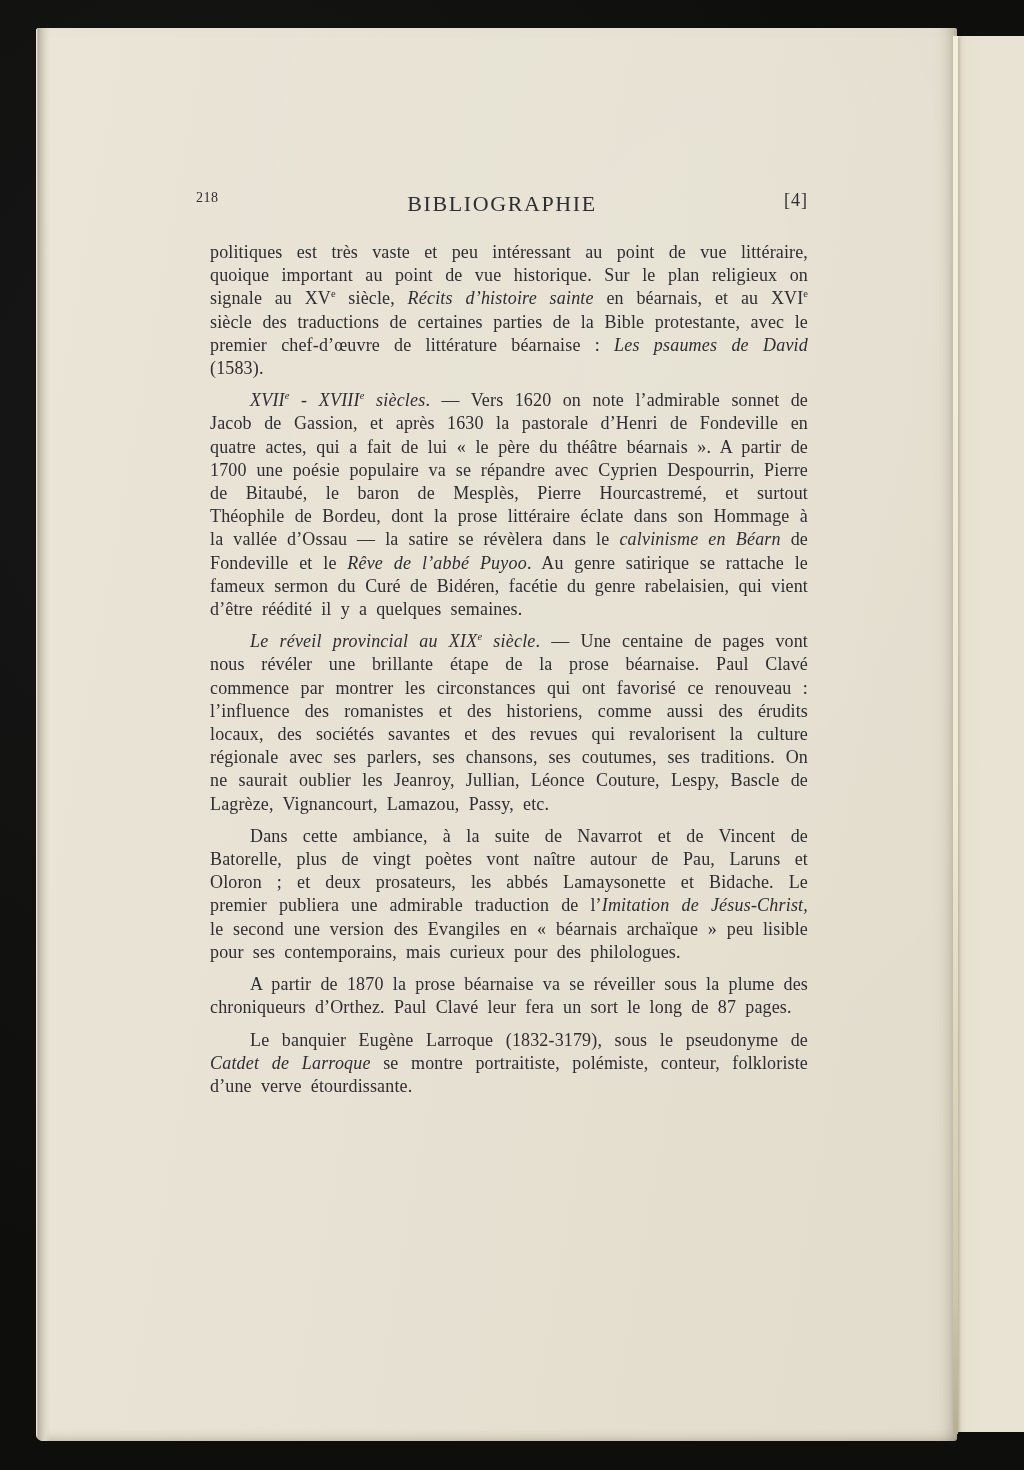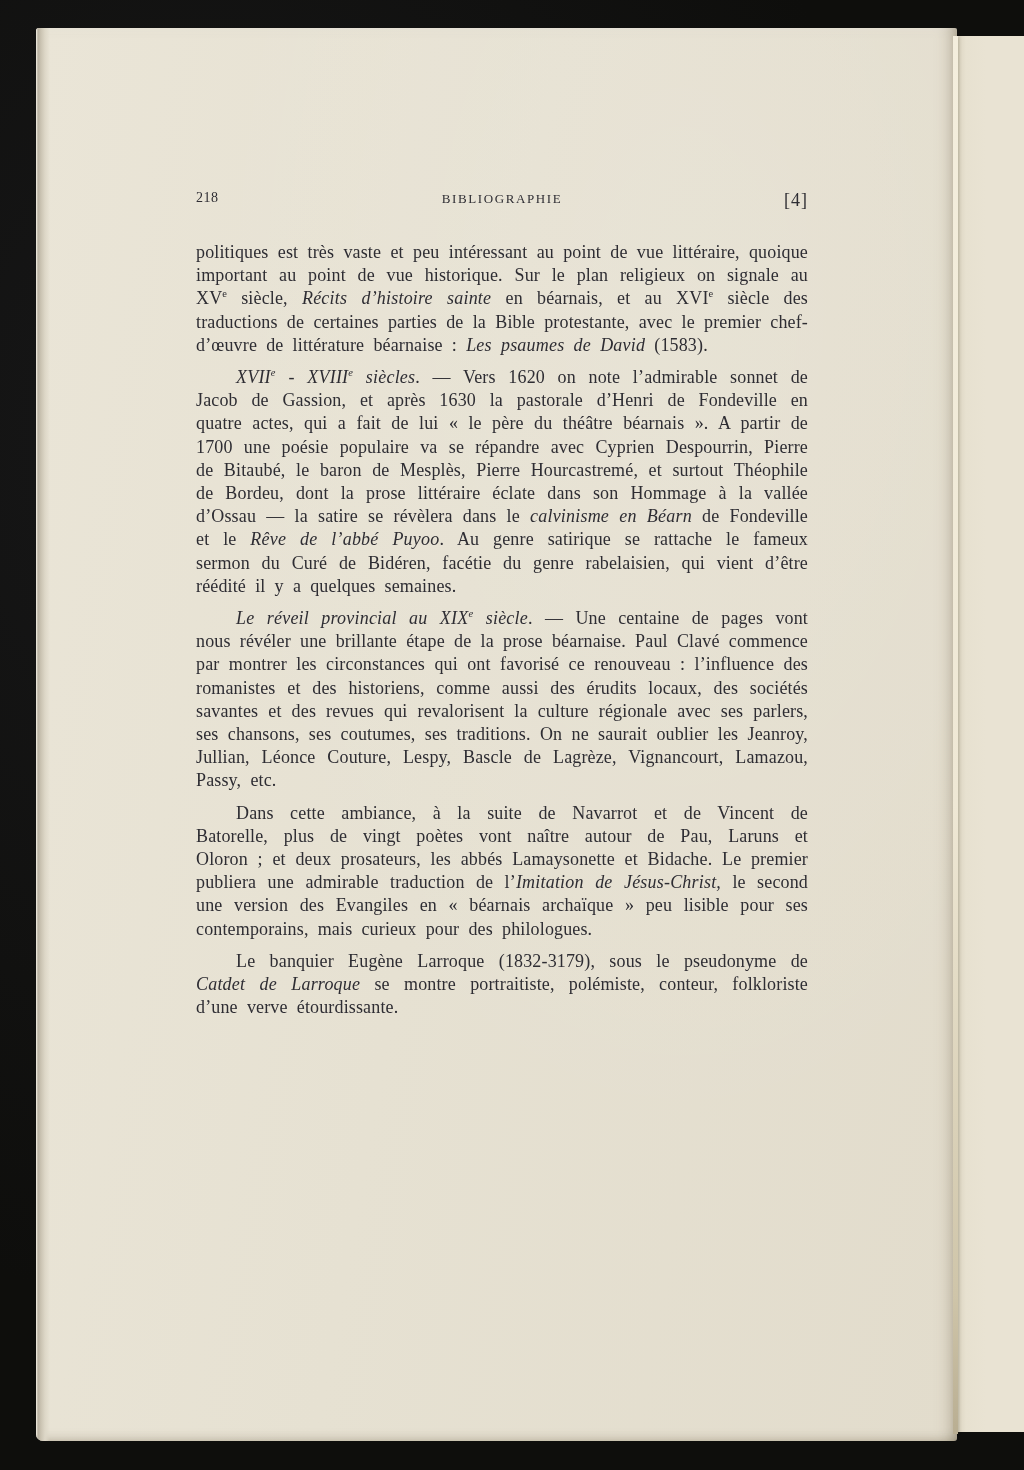--- a/index.html
+++ b/index.html
@@ -65,7 +65,7 @@
   }
   .page-header .running-title {
     position: absolute; left: 0; right: 0; top: 1px; text-align: center;
-    font-size: 13px; letter-spacing: 1.6px;
+    font-size: 22px; letter-spacing: 1.6px;
   }
   .page-header .issue-ref {
     position: absolute; right: 0; top: 0;

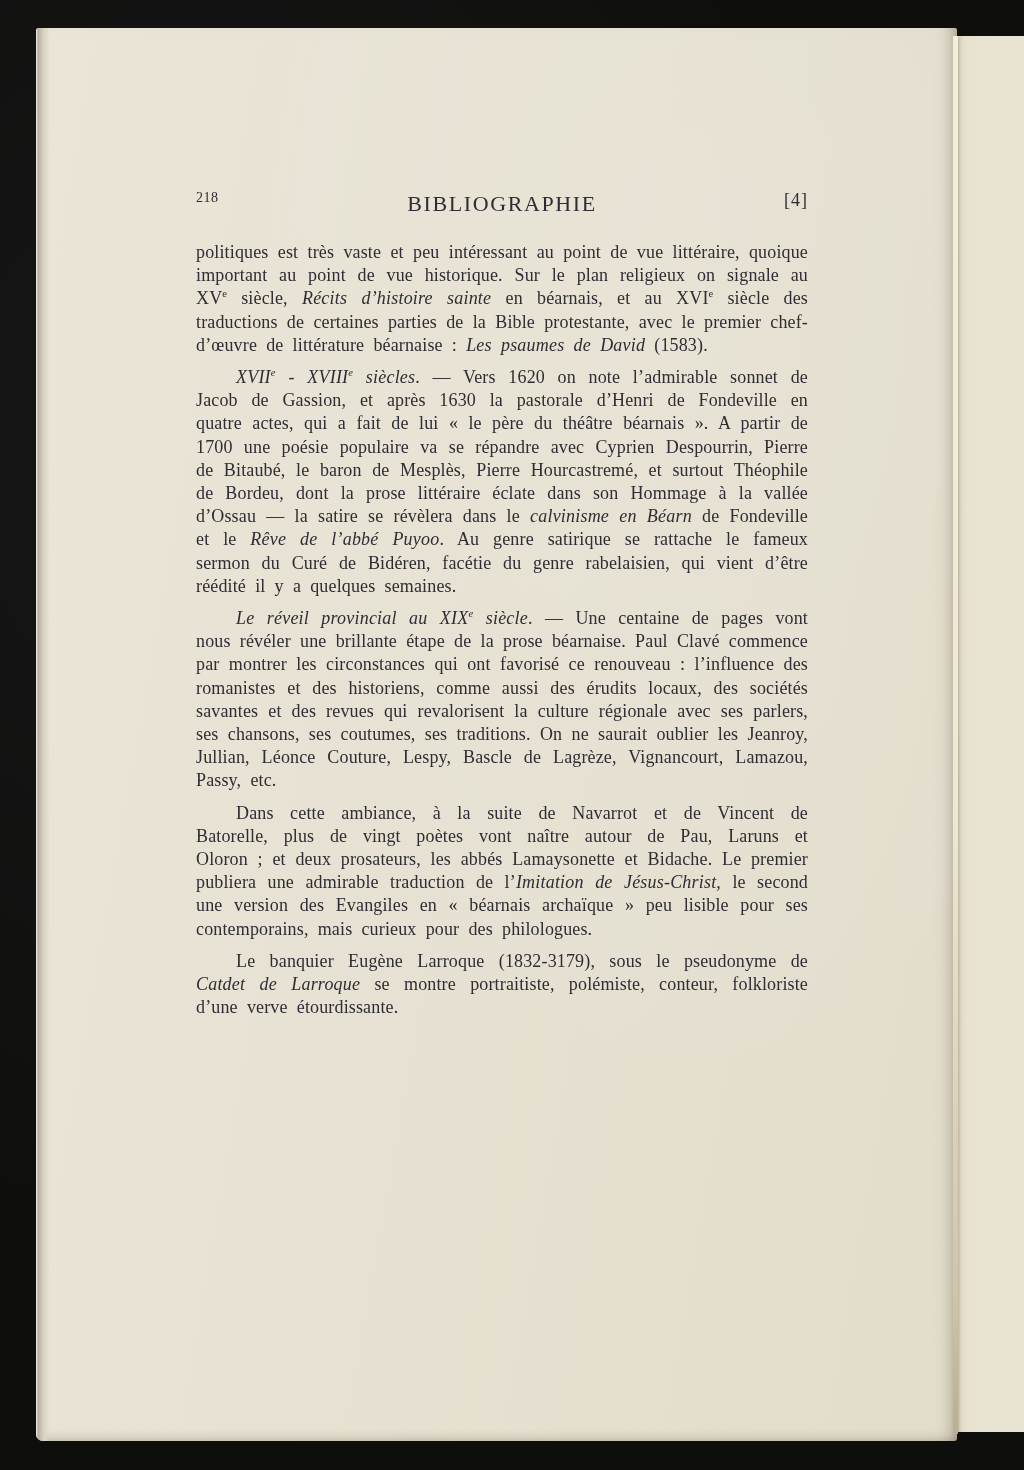--- a/index.html
+++ b/index.html
@@ -81,7 +81,7 @@
     word-spacing: 4.5px;
     letter-spacing: .15px;
   }
-  .page-body p { margin: 0 0 9px 0; }
+  .page-body p { margin: 0 0 9px 14px; }
   .page-body p.indent { text-indent: 40px; }
   .page-body i { letter-spacing: .2px; }
   .page-body sup {

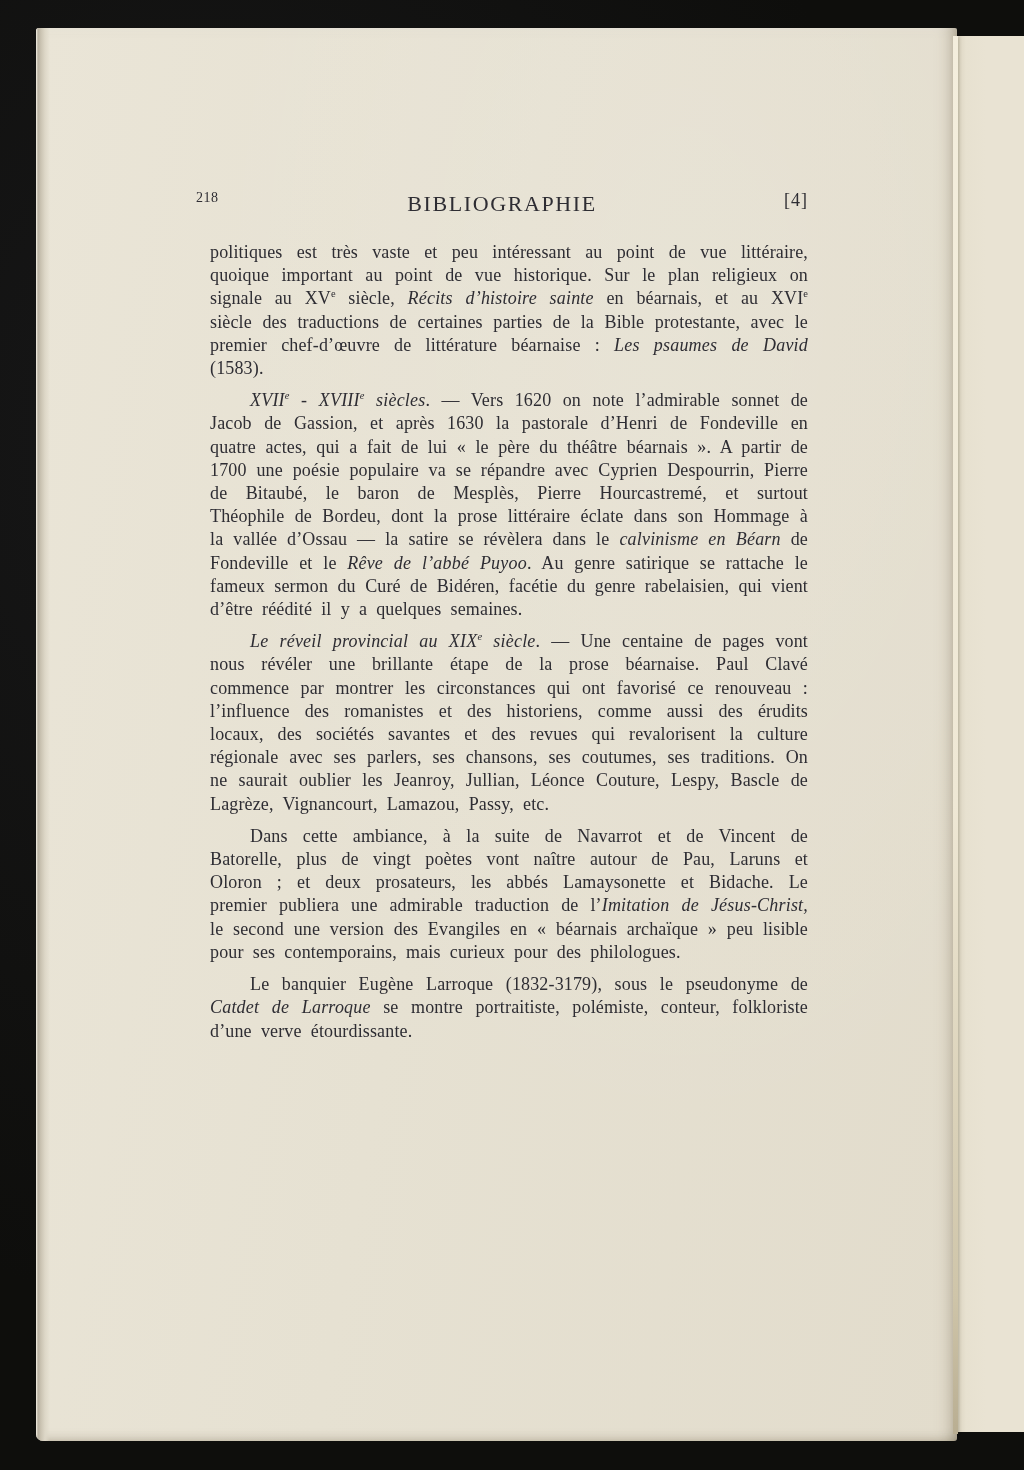--- a/index.html
+++ b/index.html
@@ -105,6 +105,7 @@
       <p class="indent"><i>XVII</i><sup><i>e</i></sup><i> - XVIII</i><sup><i>e</i></sup><i> siècles</i><span>. — Vers 1620 on note l’admirable sonnet de Jacob de Gassion, et après 1630 la pastorale d’Henri de Fondeville en quatre actes, qui a fait de lui «&nbsp;le père du théâtre béarnais&nbsp;». A partir de 1700 une poésie populaire va se répandre avec Cyprien Despourrin, Pierre de Bitaubé, le baron de Mesplès, Pierre Hourcastremé, et surtout Théophile de Bordeu, dont la prose littéraire éclate dans son Hommage à la vallée d’Ossau — la satire se révèlera dans le </span><i>calvinisme en Béarn</i><span> de Fondeville et le </span><i>Rêve de l’abbé Puyoo</i><span>. Au genre satirique se rattache le fameux sermon du Curé de Bidéren, facétie du genre rabelaisien, qui vient d’être réédité il y a quelques semaines.</span></p>
       <p class="indent"><i>Le réveil provincial au XIX</i><sup><i>e</i></sup><i> siècle</i><span>. — Une centaine de pages vont nous révéler une brillante étape de la prose béarnaise. Paul Clavé commence par montrer les circonstances qui ont favorisé ce renouveau&nbsp;: l’influence des romanistes et des historiens, comme aussi des érudits locaux, des sociétés savantes et des revues qui revalorisent la culture régionale avec ses parlers, ses chansons, ses coutumes, ses traditions. On ne saurait oublier les Jeanroy, Jullian, Léonce Couture, Lespy, Bascle de Lagrèze, Vignancourt, Lamazou, Passy, etc.</span></p>
       <p class="indent"><span>Dans cette ambiance, à la suite de Navarrot et de Vincent de Batorelle, plus de vingt poètes vont naître autour de Pau, Laruns et Oloron&nbsp;; et deux prosateurs, les abbés Lamaysonette et Bidache. Le premier publiera une admirable traduction de l’</span><i>Imitation de Jésus-Christ,</i><span> le second une version des Evangiles en «&nbsp;béarnais archaïque&nbsp;» peu lisible pour ses contemporains, mais curieux pour des philologues.</span></p>
+      <p class="indent"><span>A partir de 1870 la prose béarnaise va se réveiller sous la plume des chroniqueurs d’Orthez. Paul Clavé leur fera un sort le long de 87 pages.</span></p>
       <p class="indent"><span>Le banquier Eugène Larroque (1832-3179), sous le pseudonyme de </span><i>Catdet de Larroque</i><span> se montre portraitiste, polémiste, conteur, folkloriste d’une verve étourdissante.</span></p>
     </div>
 </div>

